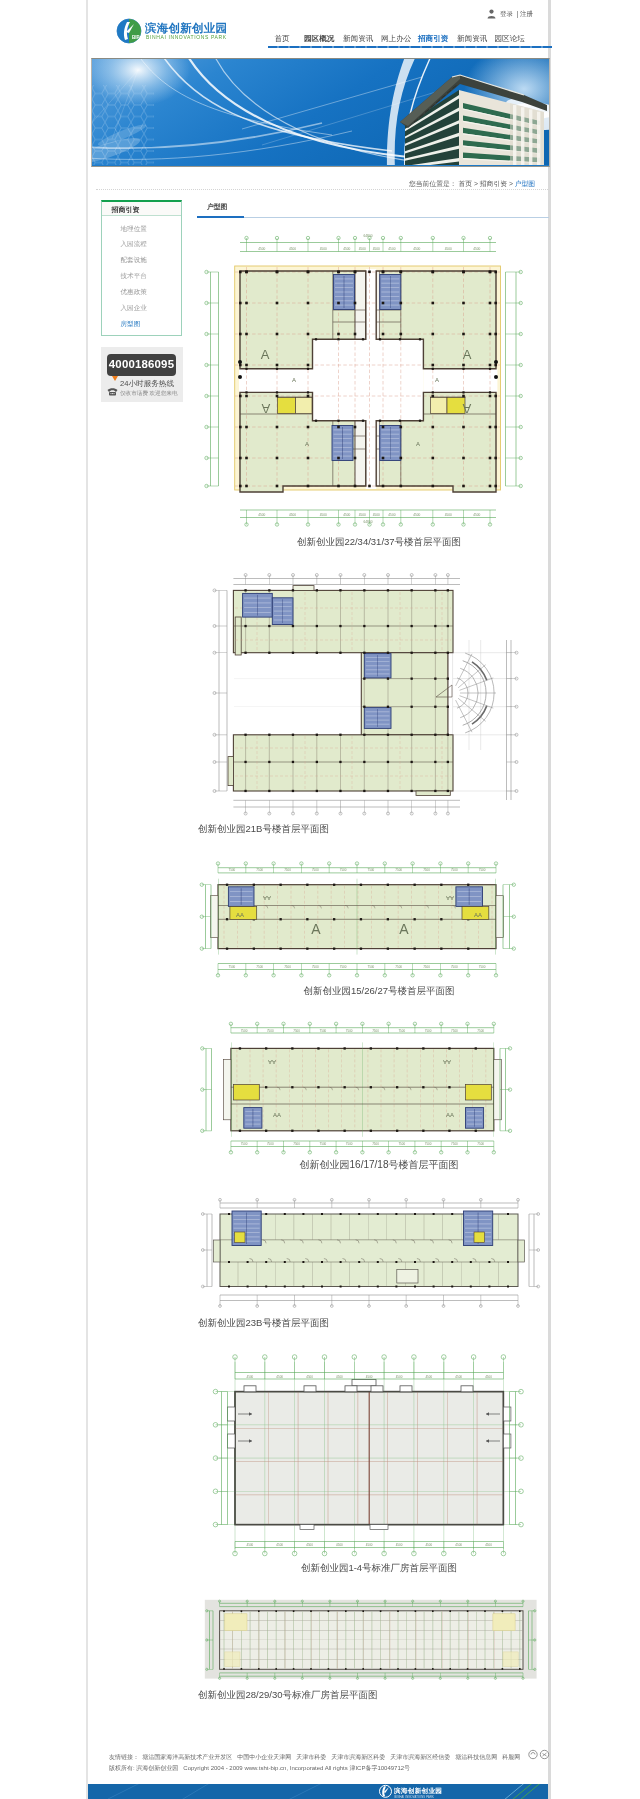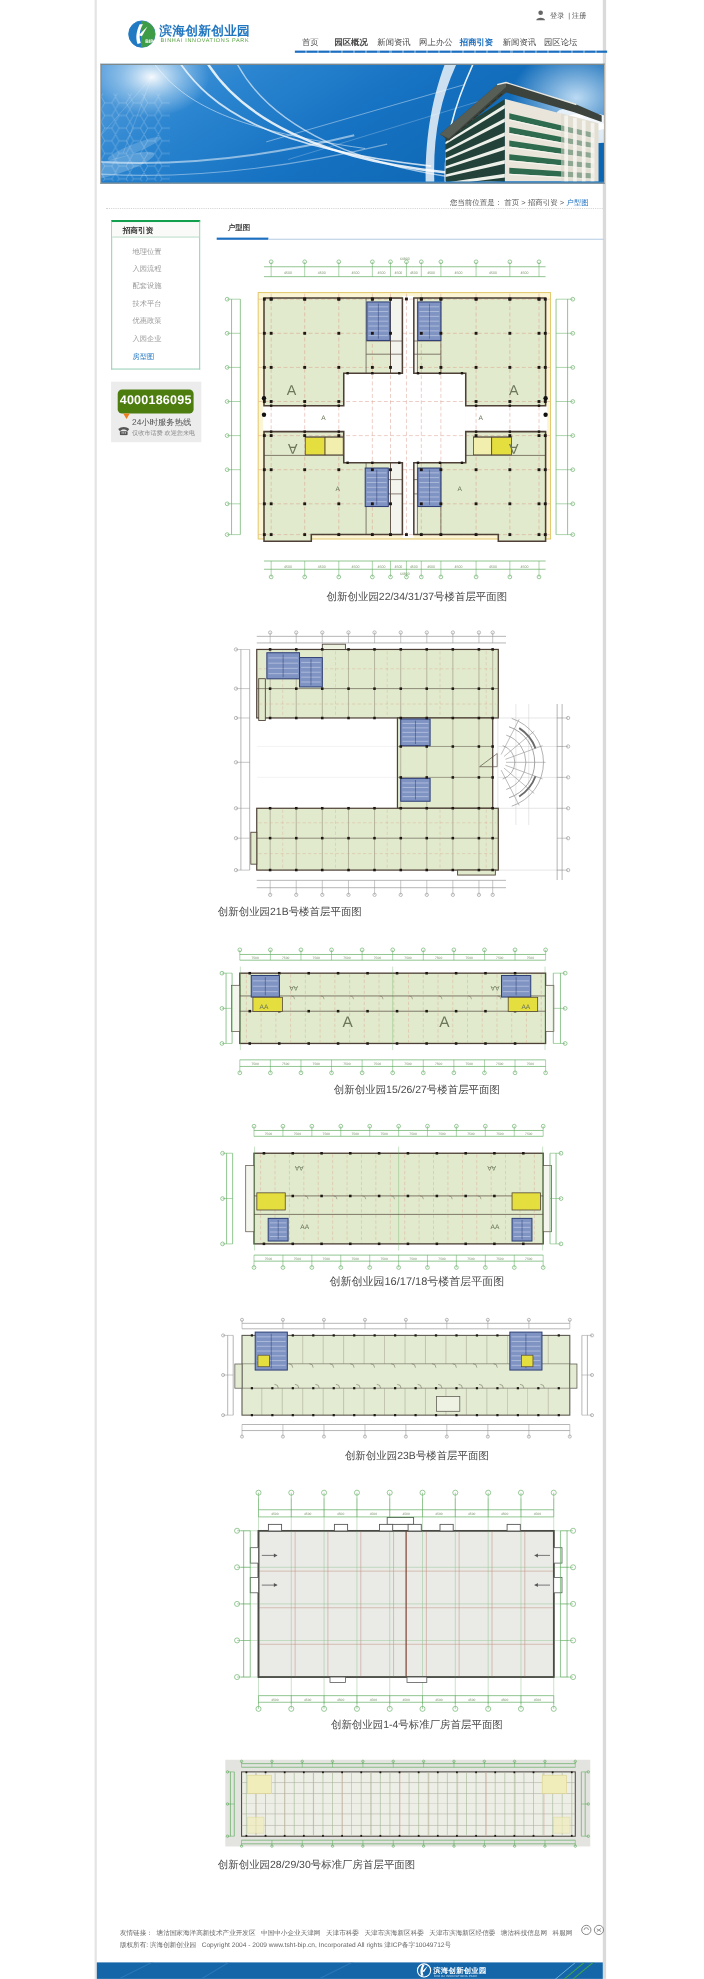--- a/index.html
+++ b/index.html
@@ -123,7 +123,7 @@
     <div style="position:absolute;left:18.5px;top:118.0px;font-size:6.6px;color:#2176c0">房型图</div>
   </div>
 <div class="abs" style="left:101px;top:347px;width:82px;height:55px;background:#ececec">
-    <div style="position:absolute;left:6px;top:7px;width:69px;height:21.5px;background:#4d7c0f;border-radius:4px;text-align:center;line-height:21.5px;font-size:11.4px;font-weight:bold;color:#fff;letter-spacing:0.2px">4000186095</div>
+    <div style="position:absolute;left:6px;top:7px;width:69px;height:21.5px;background:#404040;border-radius:4px;text-align:center;line-height:21.5px;font-size:11.4px;font-weight:bold;color:#fff;letter-spacing:0.2px">4000186095</div>
     <div style="position:absolute;left:11px;top:28.5px;width:0;height:0;border-left:3.5px solid transparent;border-right:3.5px solid transparent;border-top:5px solid #ee7d1b"></div>
     <div style="position:absolute;left:19px;top:31.5px;font-size:7.6px;color:#4d4d4d;white-space:nowrap">24小时服务热线</div>
     <svg style="position:absolute;left:5.5px;top:40px" width="11" height="9" viewBox="0 0 11 9">

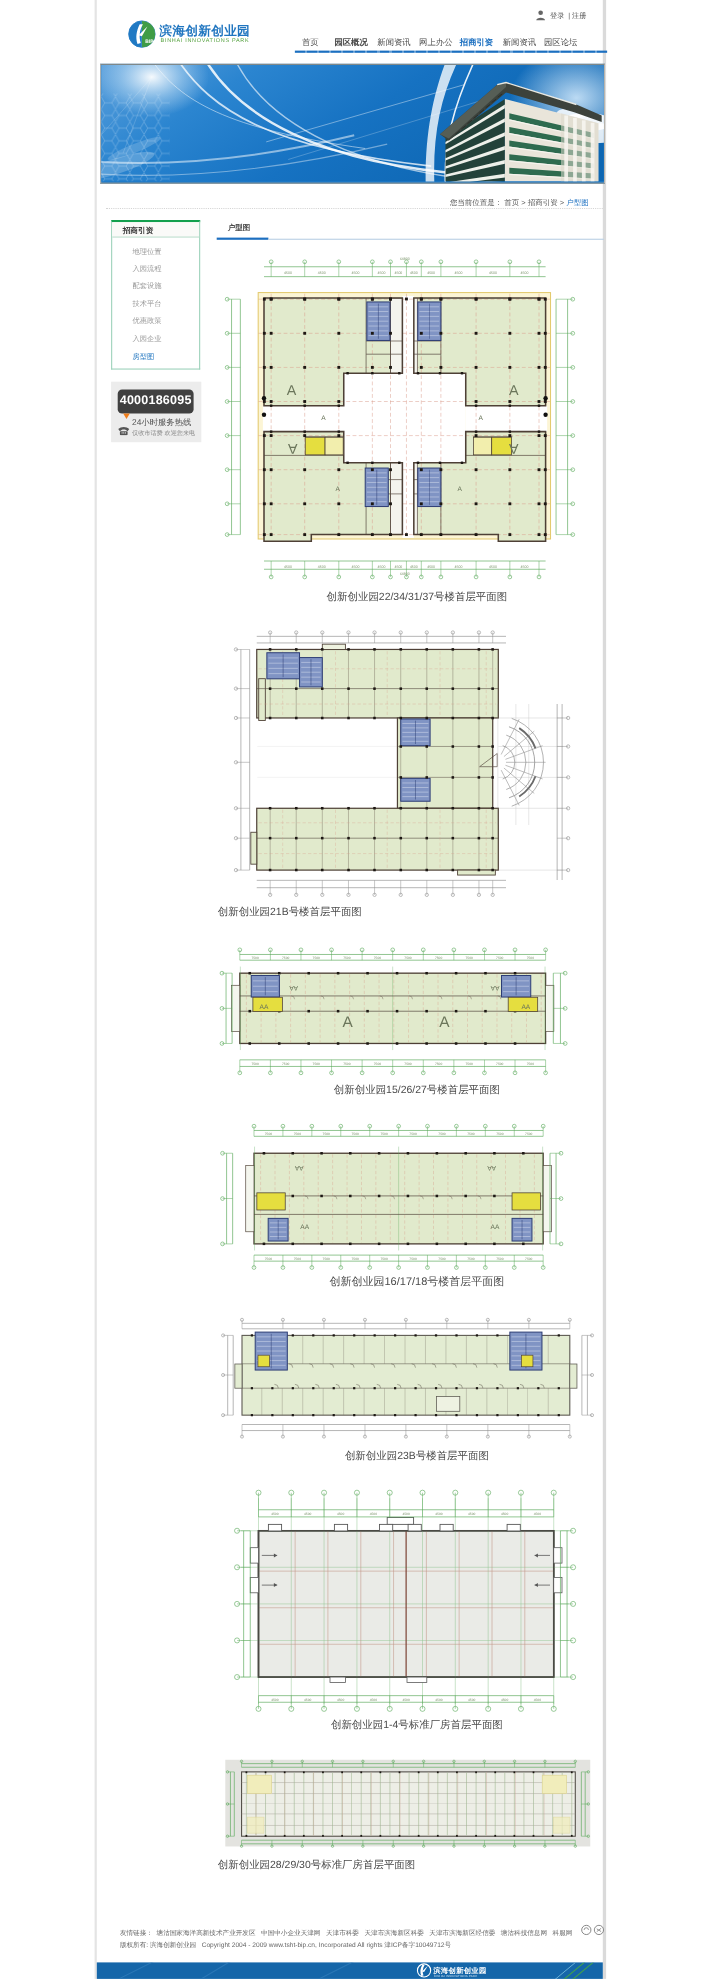--- a/index.html
+++ b/index.html
@@ -1278,7 +1278,7 @@
     <line x1="333.0" y1="91.5" x2="342.2" y2="91.5" stroke="#8f8f8f" stroke-width="0.5" opacity="0.9"></line>
     <circle cx="342.2" cy="91.5" r="1.4" fill="none" stroke="#8f8f8f" stroke-width="0.55"></circle>
   </svg>
-<div class="abs" style="left:198px;top:1317px;width:362px;text-align:center;font-size:9.5px;color:#4a4a4a">创新创业园23B号楼首层平面图</div>
+<div class="abs" style="left:198px;top:1317px;width:362px;font-size:9.5px;color:#4a4a4a">创新创业园23B号楼首层平面图</div>
 <svg class="abs" style="left:196px;top:1350px" width="340" height="212" viewBox="0 0 340 212">
     <rect x="39.0" y="41.6" width="268.4" height="133.0" fill="#eaebe7" stroke="#4a4a44" stroke-width="1.4" opacity="1.0"></rect>
     <g>

